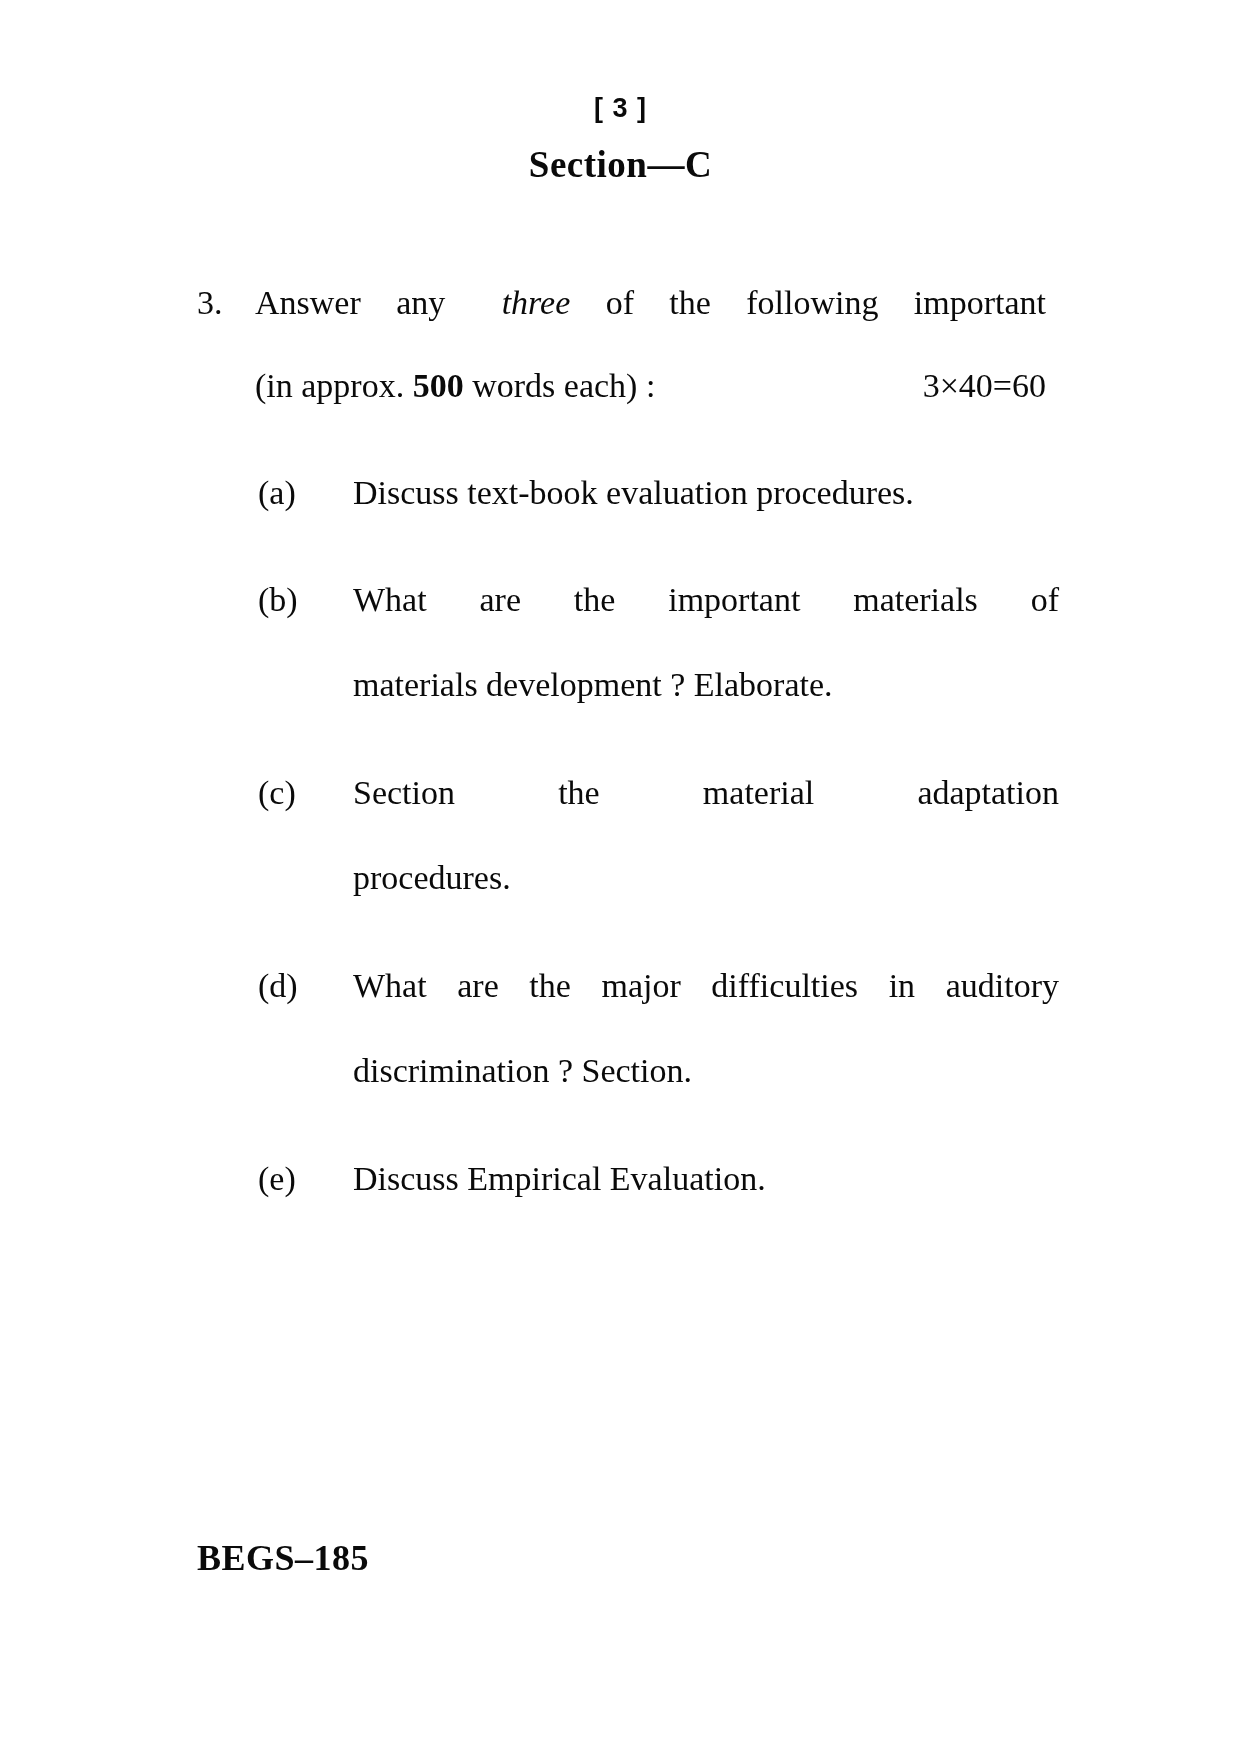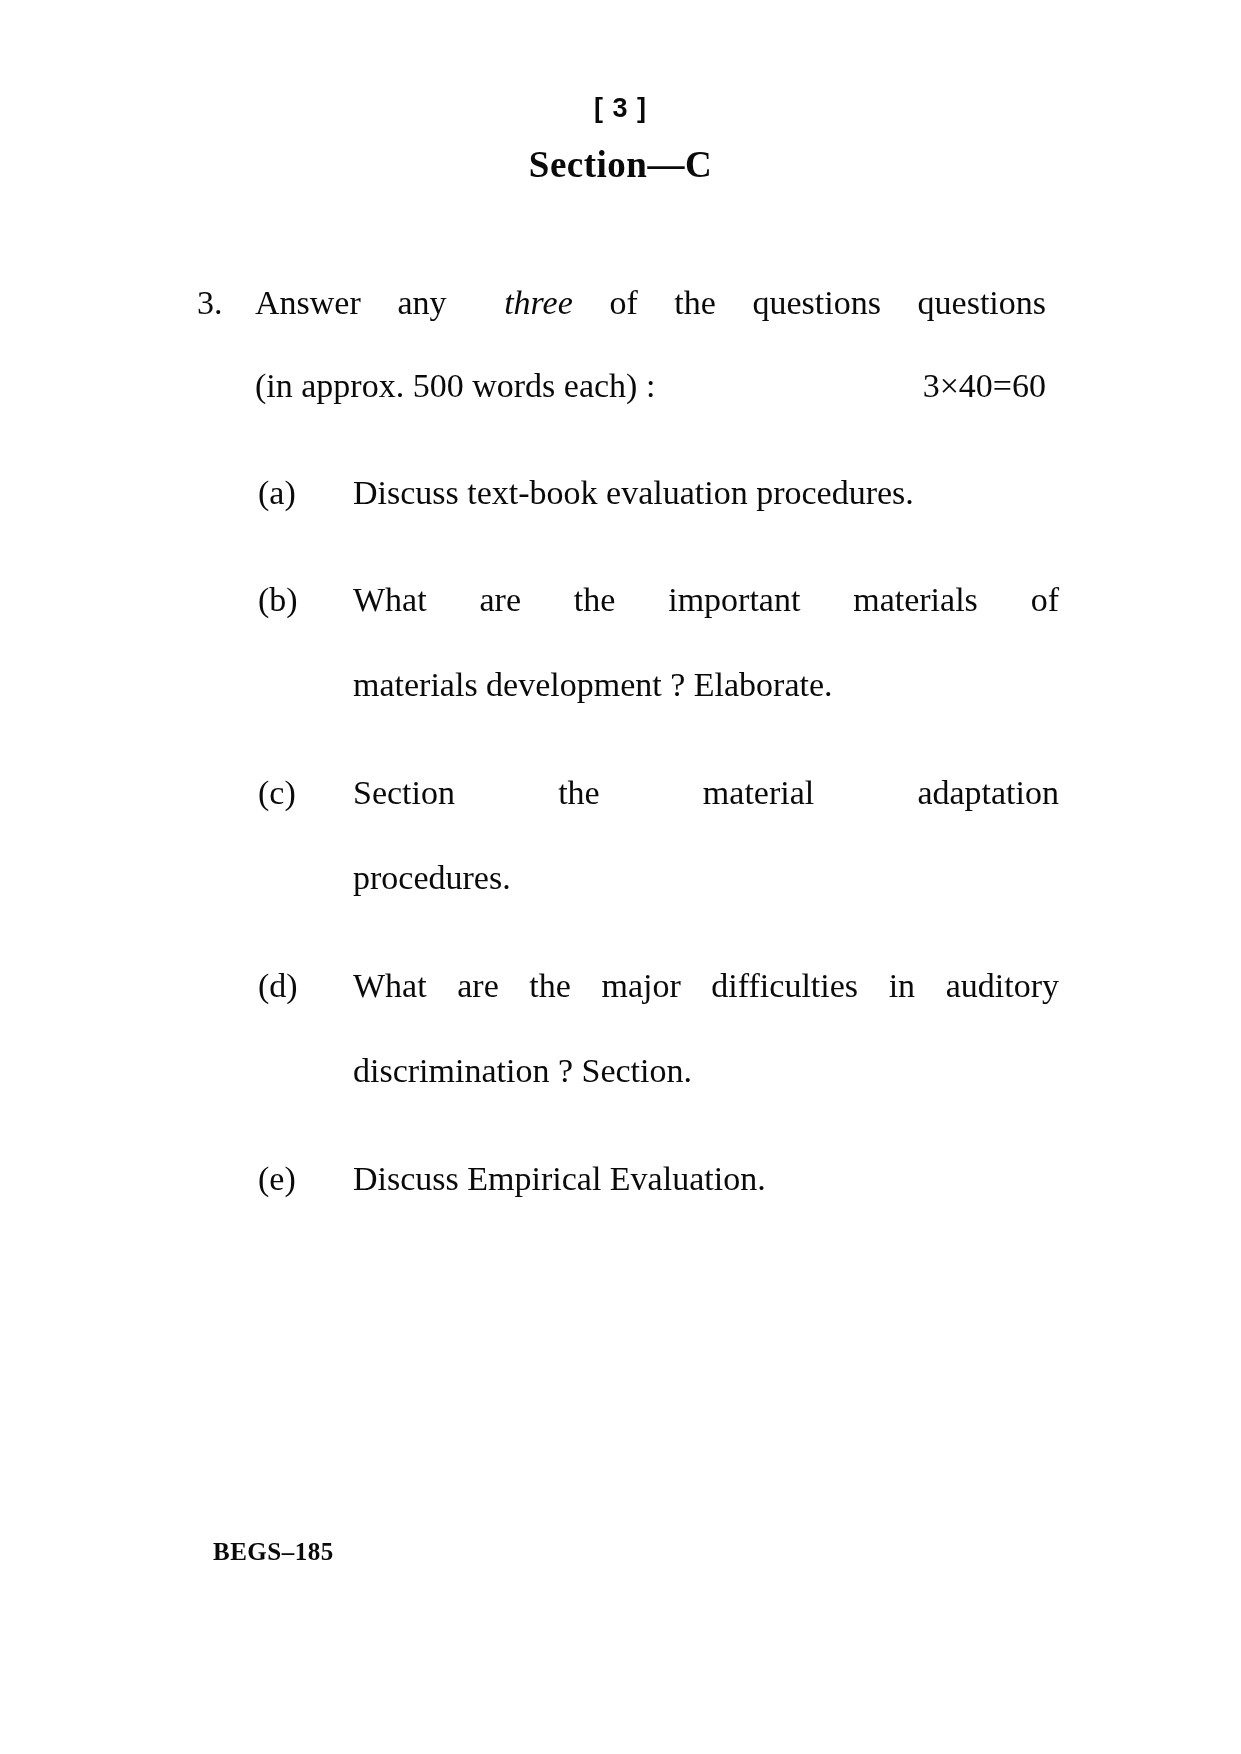--- a/index.html
+++ b/index.html
@@ -101,7 +101,7 @@
 
   <div class="line q-number">3.</div>
 
-  <div class="line q-line1"><span>Answer any</span> <span class="italic">three</span> <span>of the questions questions</span></div>
+  <div class="line q-line1"><span>Answer any</span> <span class="italic">three</span> <span>of the following important</span></div>
 
   <div class="line q-line2">
     <span class="nowrap"><span>(in approx.</span> <span class="bold">500</span> <span>words each) :</span></span>

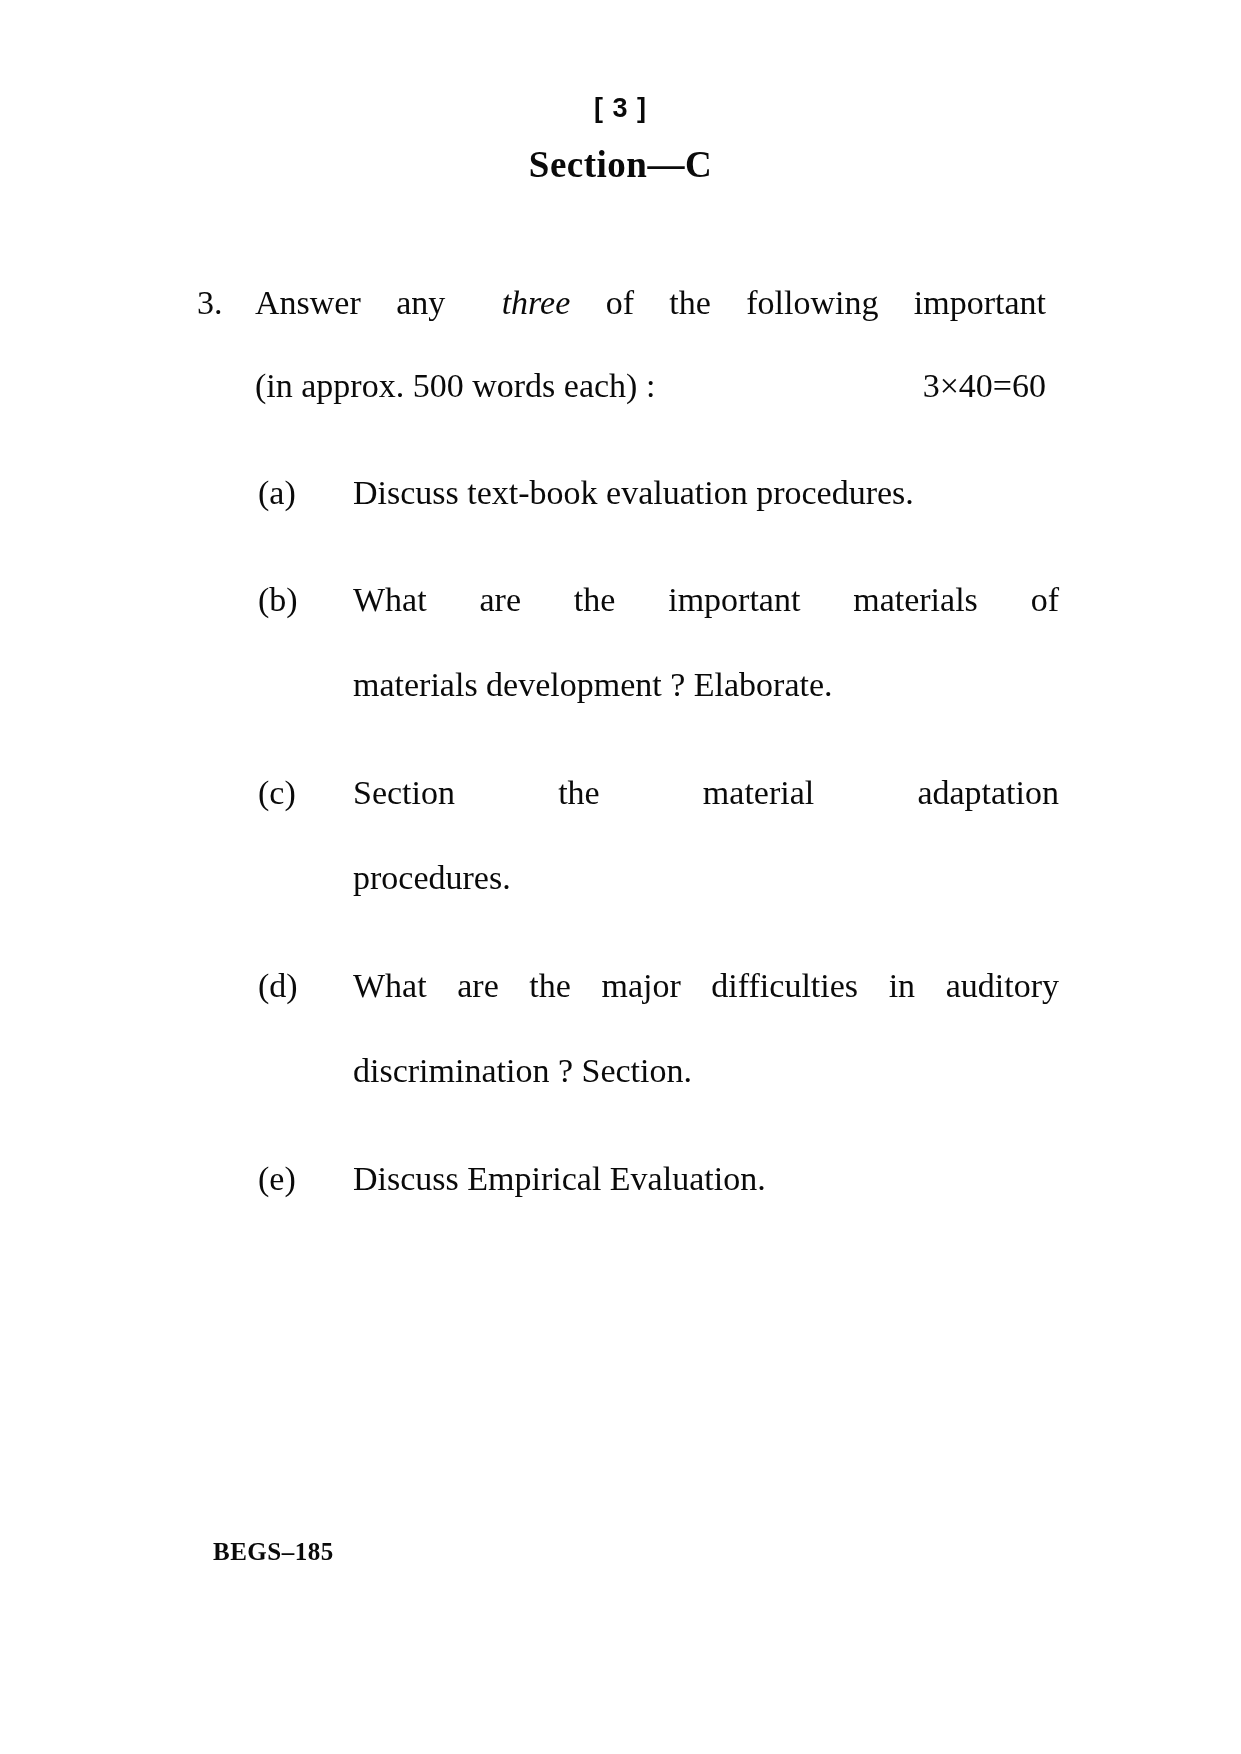--- a/index.html
+++ b/index.html
@@ -80,7 +80,7 @@
     margin-left: 21px;
   }
   .bold {
-    font-weight: normal;
+    font-weight: bold;
   }
   .footer-code {
     left: 213px;

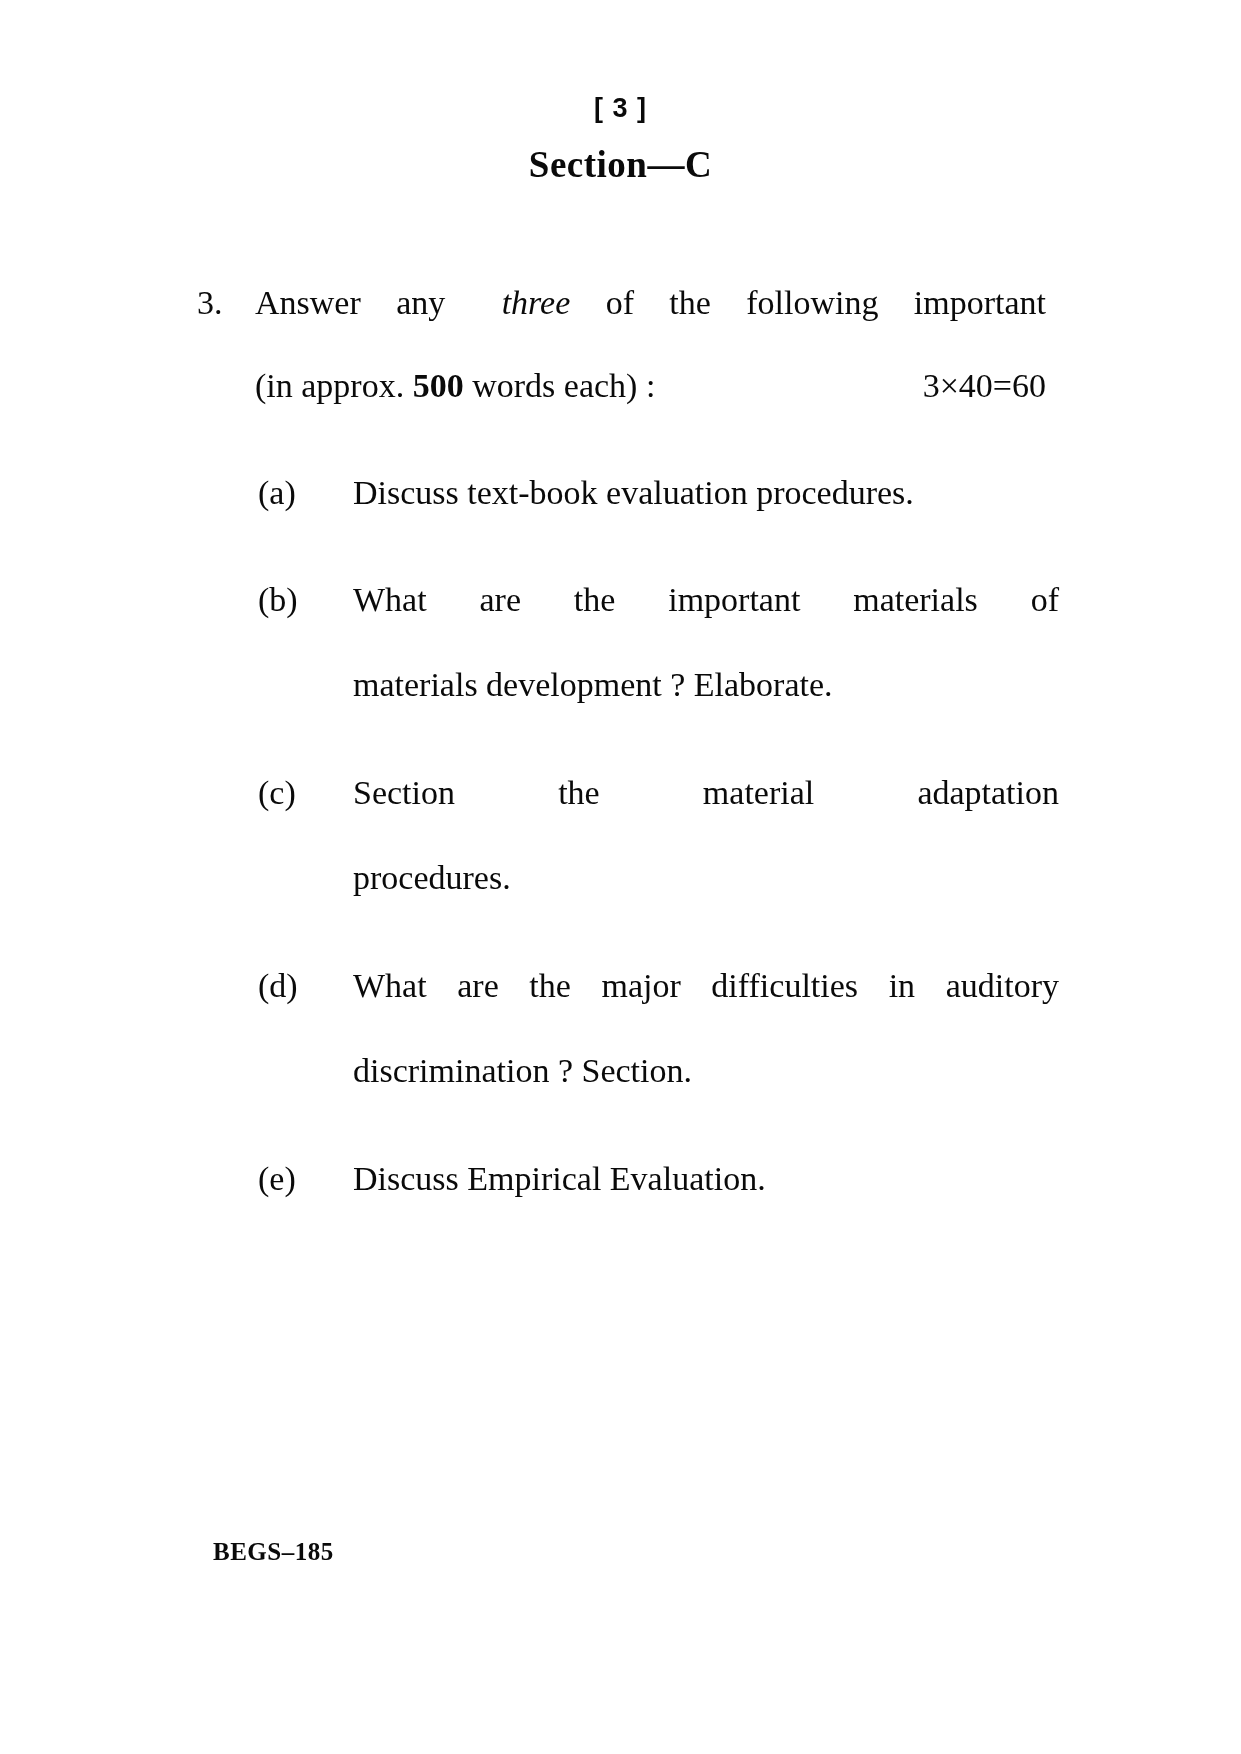--- a/index.html
+++ b/index.html
@@ -83,10 +83,10 @@
     font-weight: bold;
   }
   .footer-code {
-    left: 213px;
+    left: 197px;
     top: 1538px;
     font-weight: bold;
-    font-size: 25px;
+    font-size: 36px;
     letter-spacing: 0.5px;
   }
 </style>

